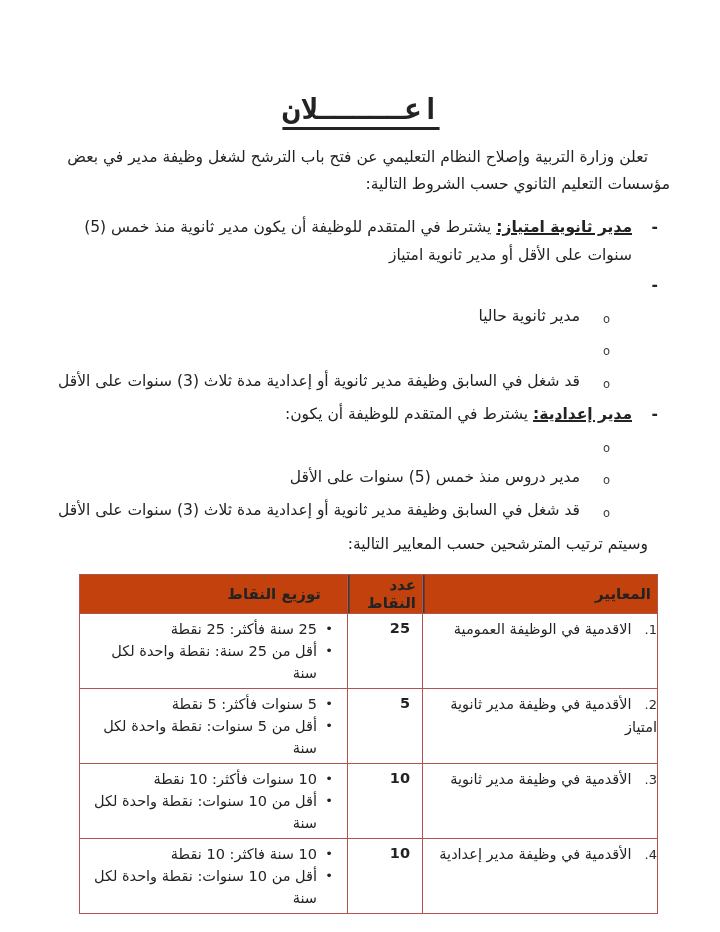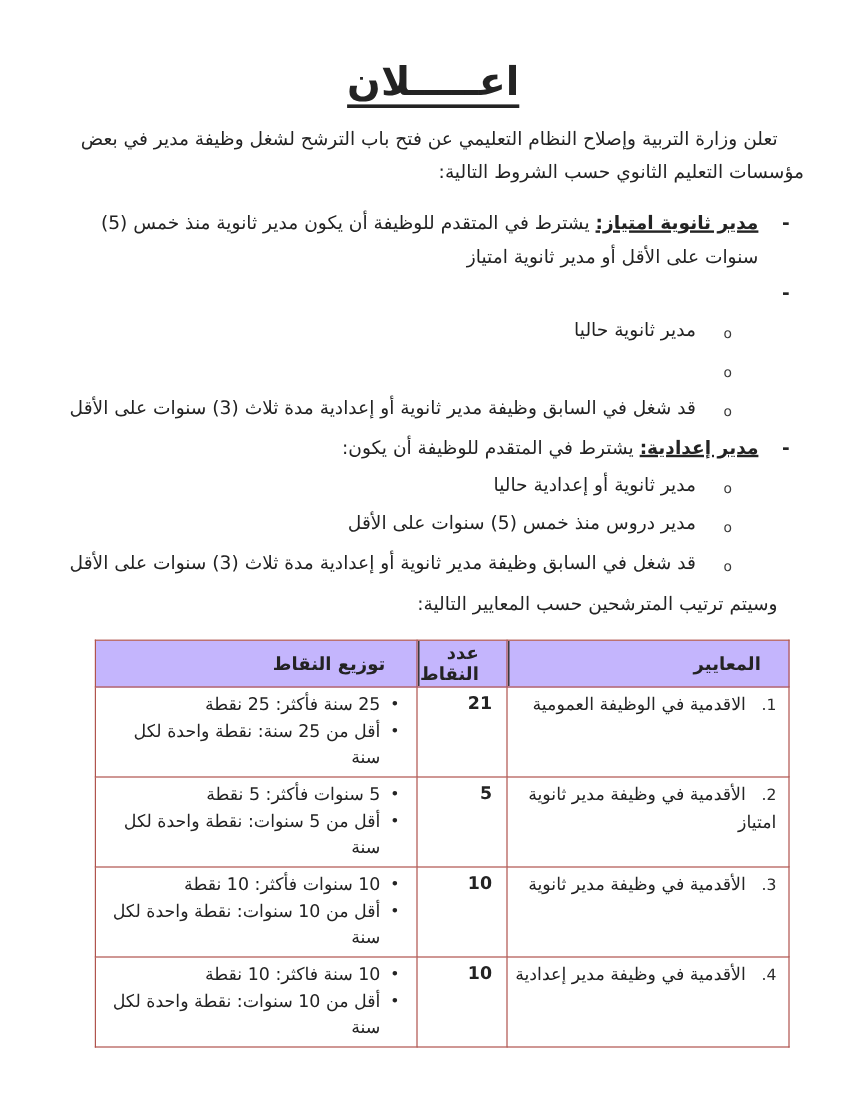--- a/index.html
+++ b/index.html
@@ -12,7 +12,7 @@
   .page{padding:0 50px 0 52px;position:relative;height:932px;box-sizing:border-box;}
 
   
-  .title{margin-top:48px;text-align:center;font-size:33px;font-weight:bold;letter-spacing:1px;}
+  .title{margin-top:92px;text-align:center;font-size:29px;font-weight:bold;letter-spacing:1px;font-family:Liberation Mono, monospace;}
   .title .u{text-decoration:underline;text-decoration-thickness:2.5px;text-underline-offset:8px;}
 
   

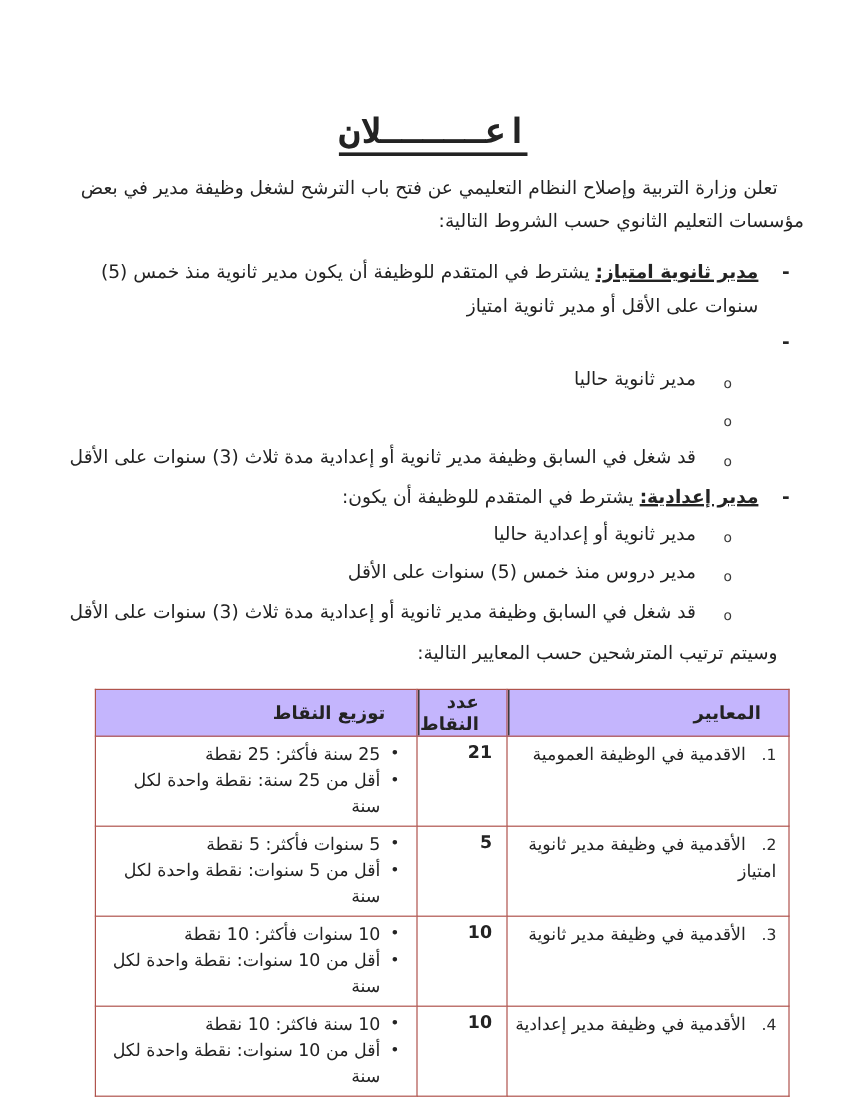--- a/index.html
+++ b/index.html
@@ -89,7 +89,6 @@
       <div class="subs">
         <div class="sub">
           <span class="marker">o</span>
-          <div>مدير ثانوية أو إعدادية حاليا</div>
         </div>
         <div class="sub">
           <span class="marker">o</span>

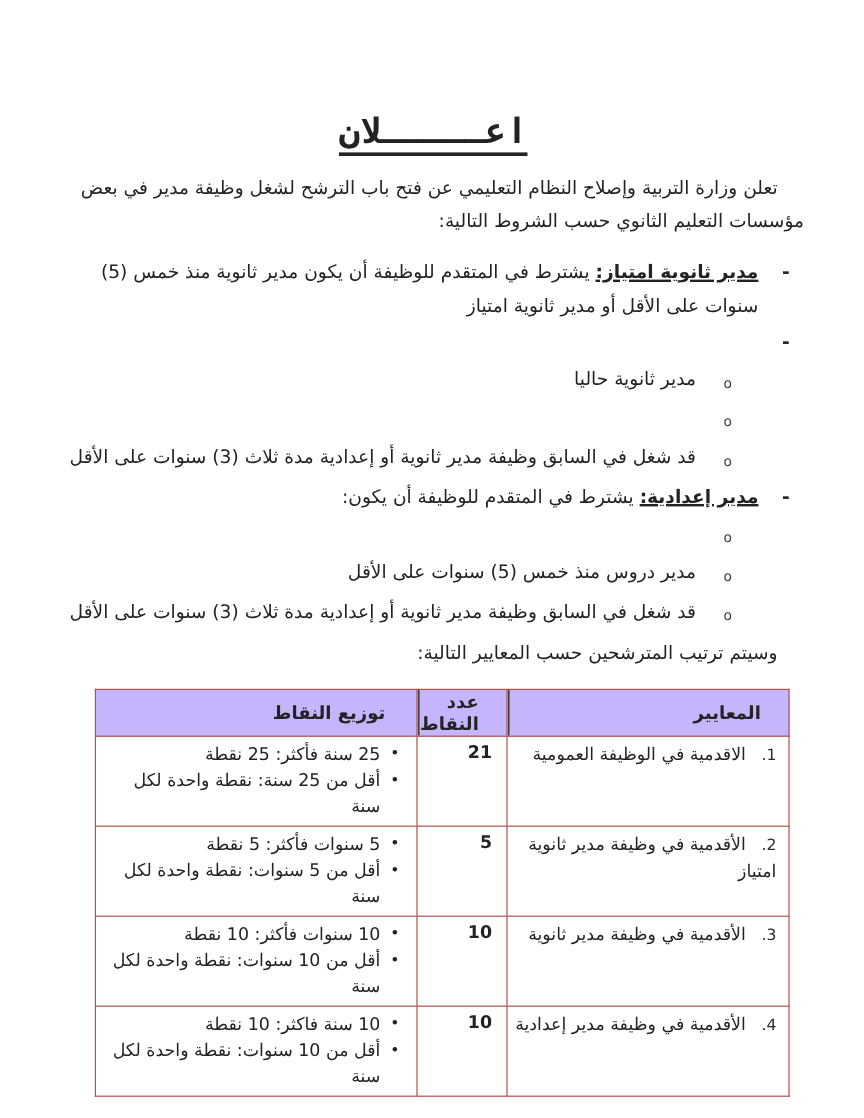--- a/index.html
+++ b/index.html
@@ -36,8 +36,8 @@
   .tbl col.c-points{width:75px;}
   .tbl col.c-dist{width:268px;}
   .tbl th{
-    background:#c4b5fd;border:1px solid #b0544e;font-weight:bold;
-    height:24px;padding:1px 23px;text-align:right;font-size:15px;
+    background:#c2410c;border:1px solid #b0544e;font-weight:bold;
+    height:24px;padding:1px 6px;text-align:right;font-size:15px;
   }
   .tbl th.h-points{text-align:right;box-shadow:inset 1.6px 0 0 #3b3b3b;}
   .tbl th.h-criteria{box-shadow:inset 1.6px 0 0 #3b3b3b;}

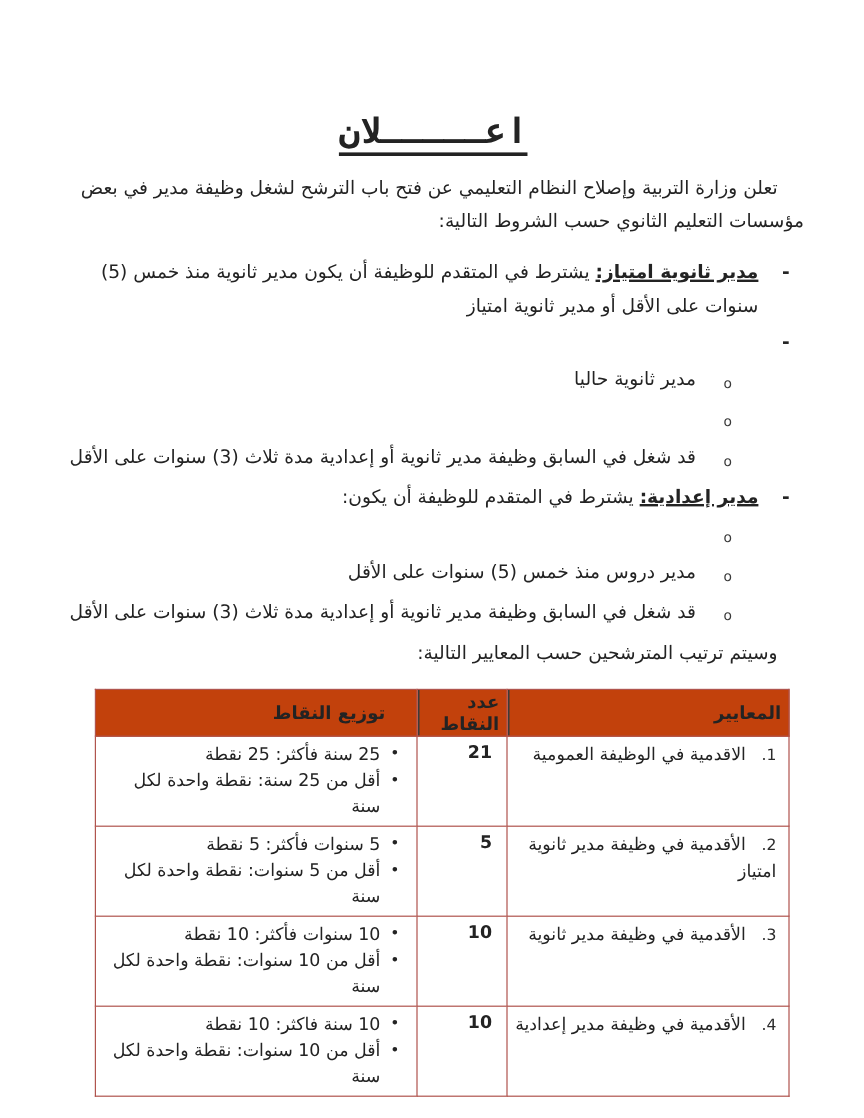--- a/index.html
+++ b/index.html
@@ -119,7 +119,7 @@
     <tbody id="tbl-body">
         <tr>
           <td class="c-crit"><span class="num">1.</span><span>الاقدمية في الوظيفة العمومية</span></td>
-          <td class="c-pts">21</td>
+          <td class="c-pts">25</td>
           <td class="c-dist">
             <div class="dl">
               <span class="b">•</span>

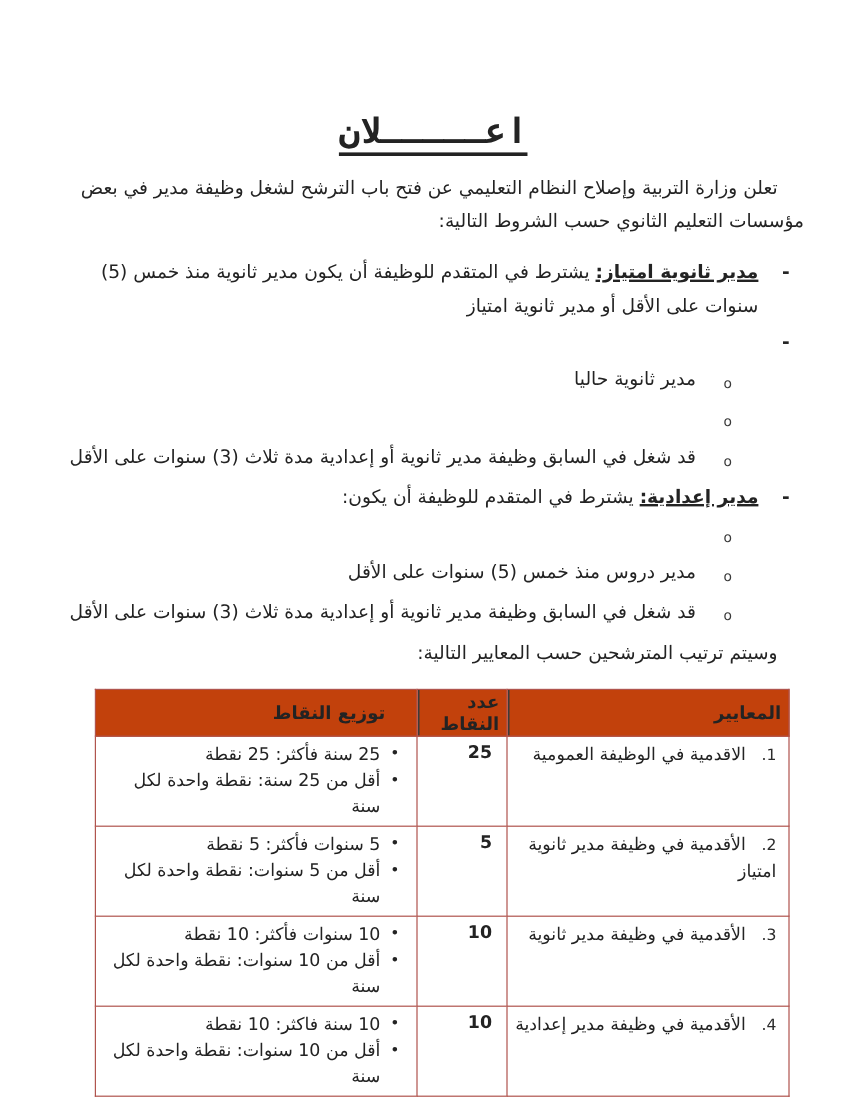--- a/index.html
+++ b/index.html
@@ -43,7 +43,7 @@
   .tbl th.h-criteria{box-shadow:inset 1.6px 0 0 #3b3b3b;}
   .tbl th.h-dist{padding-right:26px;}
   .tbl td{border:1px solid #b0544e;vertical-align:top;padding:4px 6px;height:44px;}
-  .tbl td.c-crit{padding-right:10px;line-height:22px;}
+  .tbl td.c-crit{padding-right:0;line-height:22px;}
   .tbl td.c-crit .num{display:inline-block;margin-left:13px;font-size:13px;color:#2b2b2b;}
   .tbl td.c-pts{text-align:right;padding-right:12px;font-weight:bold;line-height:20px;}
   .tbl td.c-dist{padding-right:6px;}

